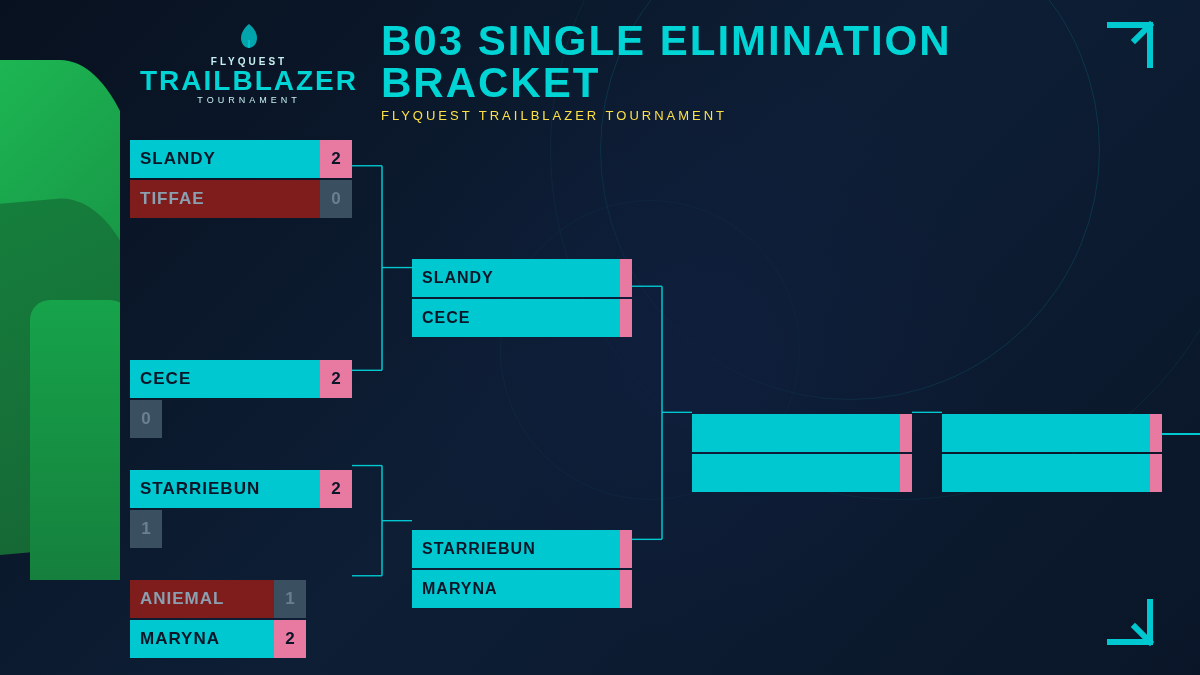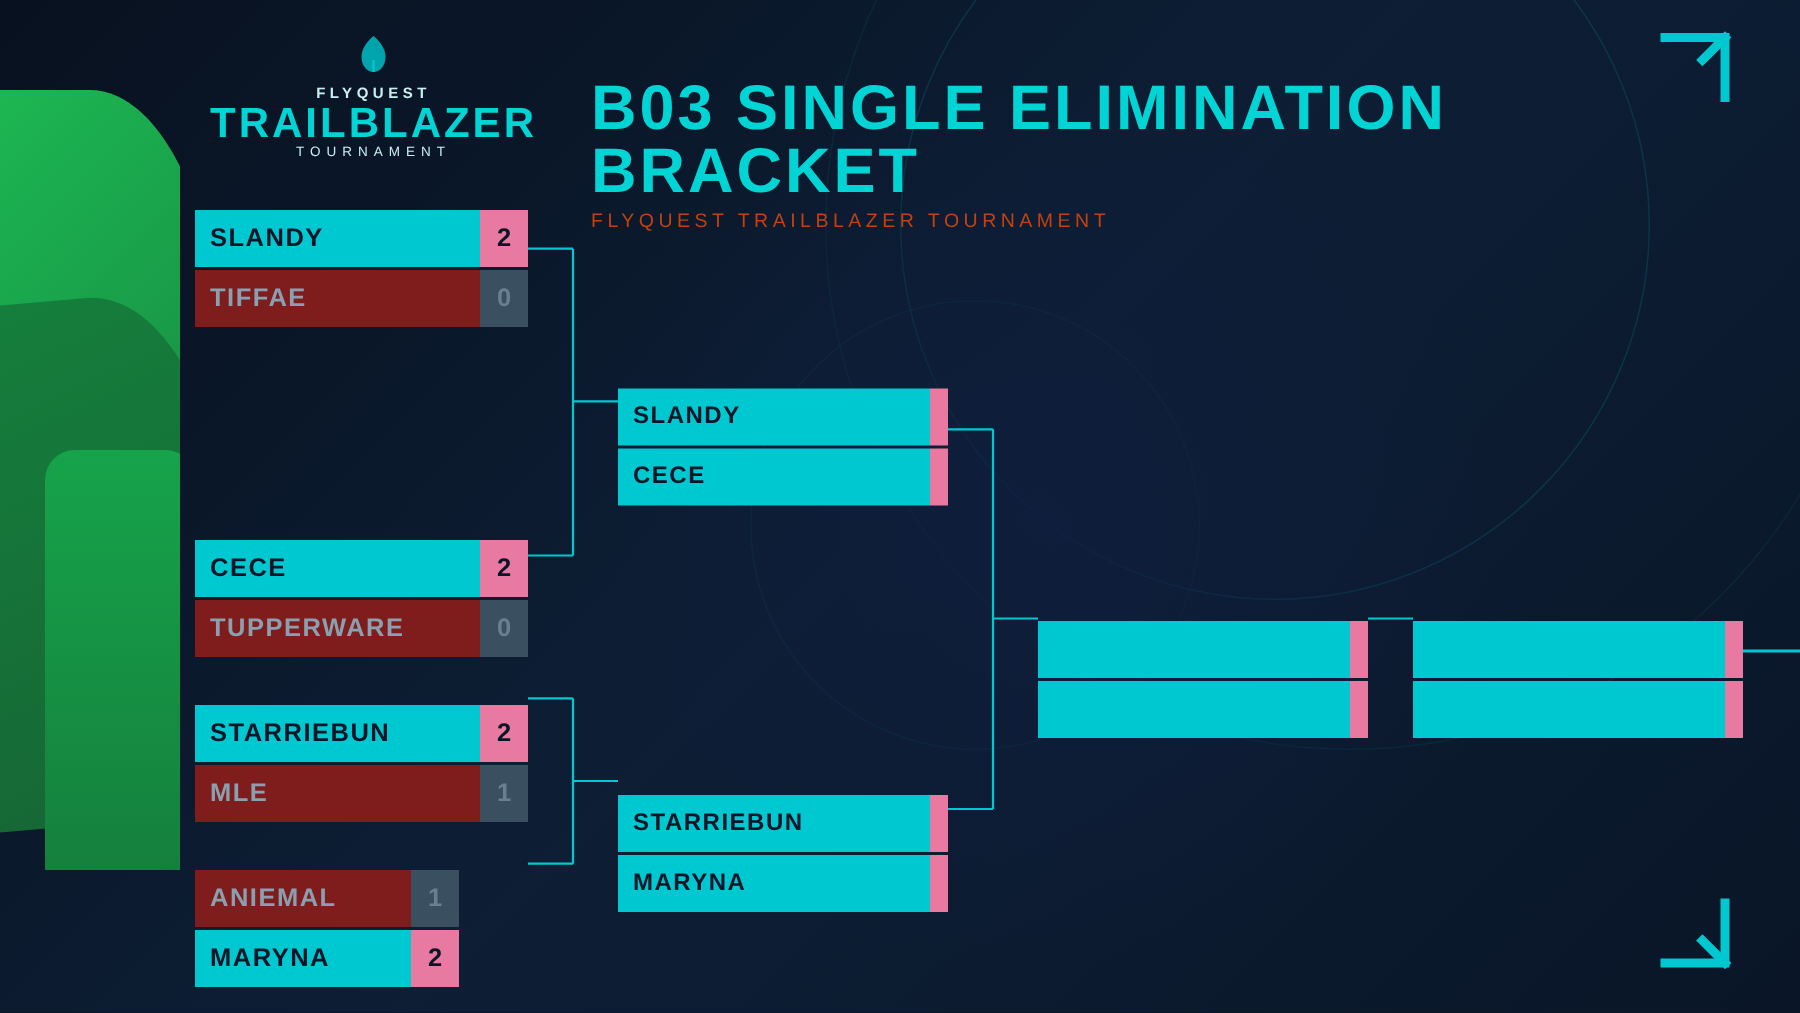--- a/index.html
+++ b/index.html
@@ -62,7 +62,7 @@
       right: 60px;
       display: flex;
       align-items: flex-start;
-      gap: 36px;
+      gap: 23px;
     }
 
     .logo-area {

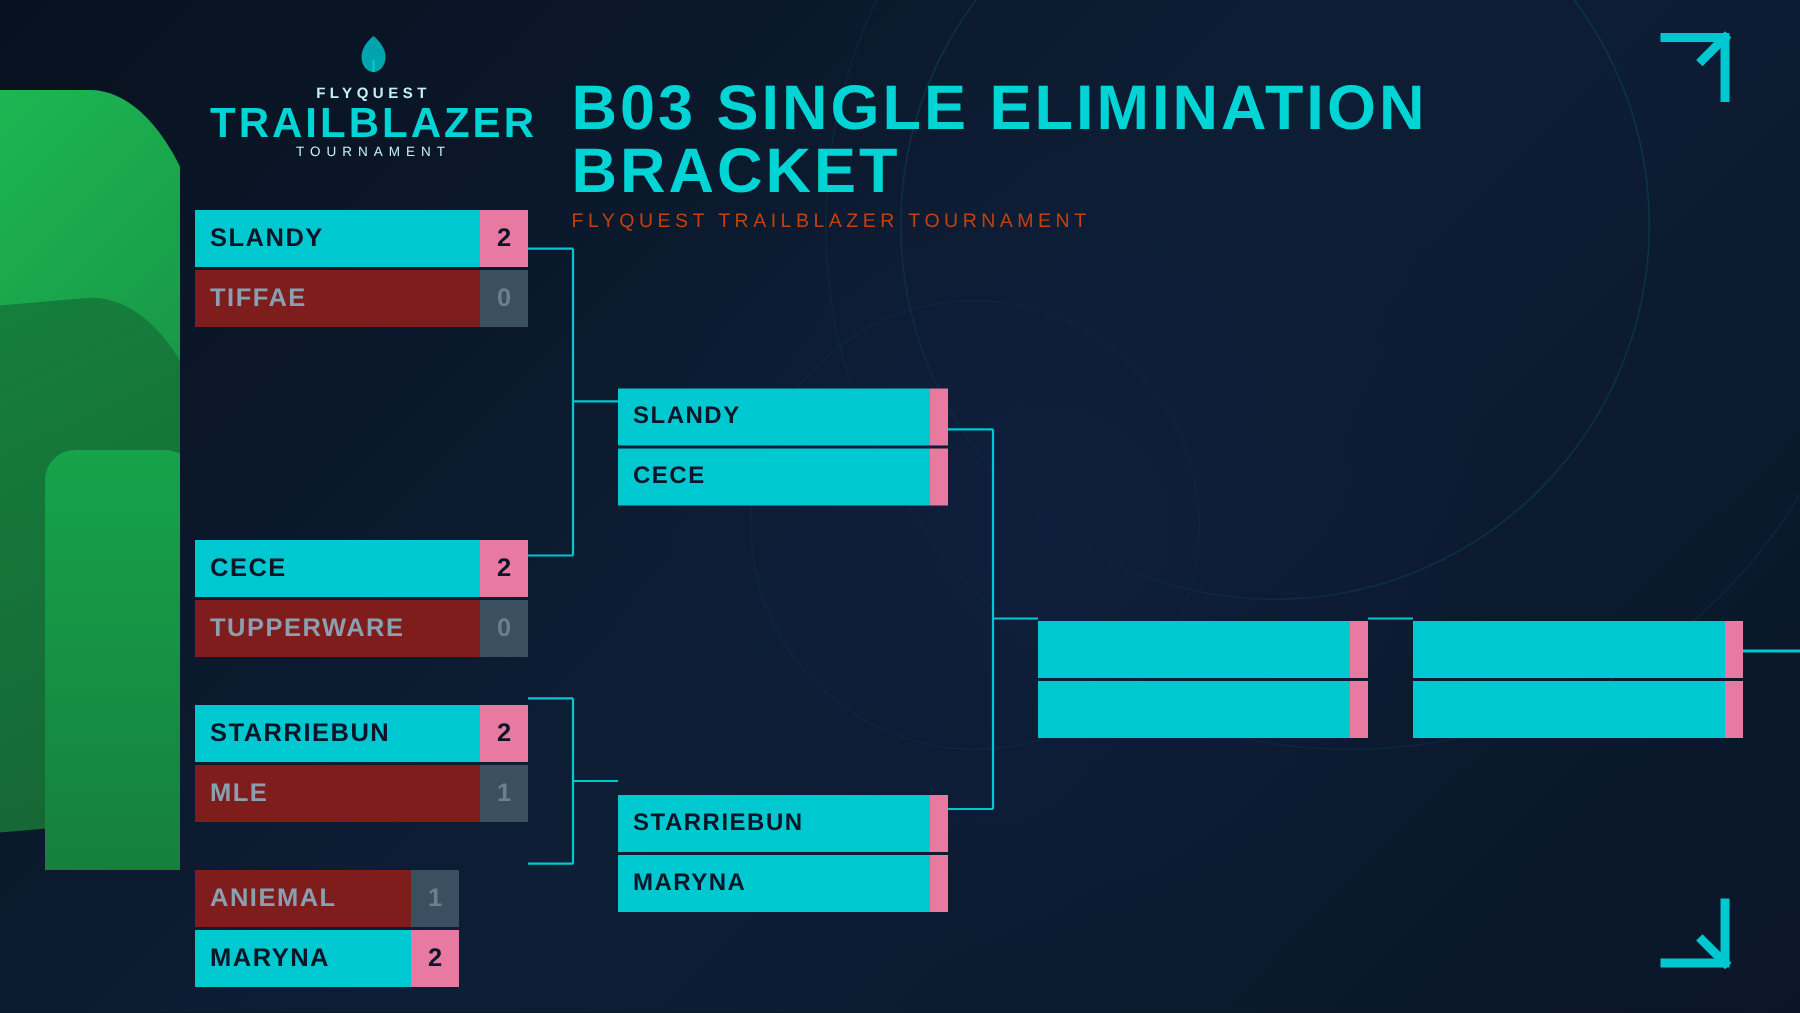--- a/index.html
+++ b/index.html
@@ -108,7 +108,6 @@
       text-transform: uppercase;
       letter-spacing: 2px;
       line-height: 1;
-      margin-top: 31px;
     }
 
     .bracket-subtitle {

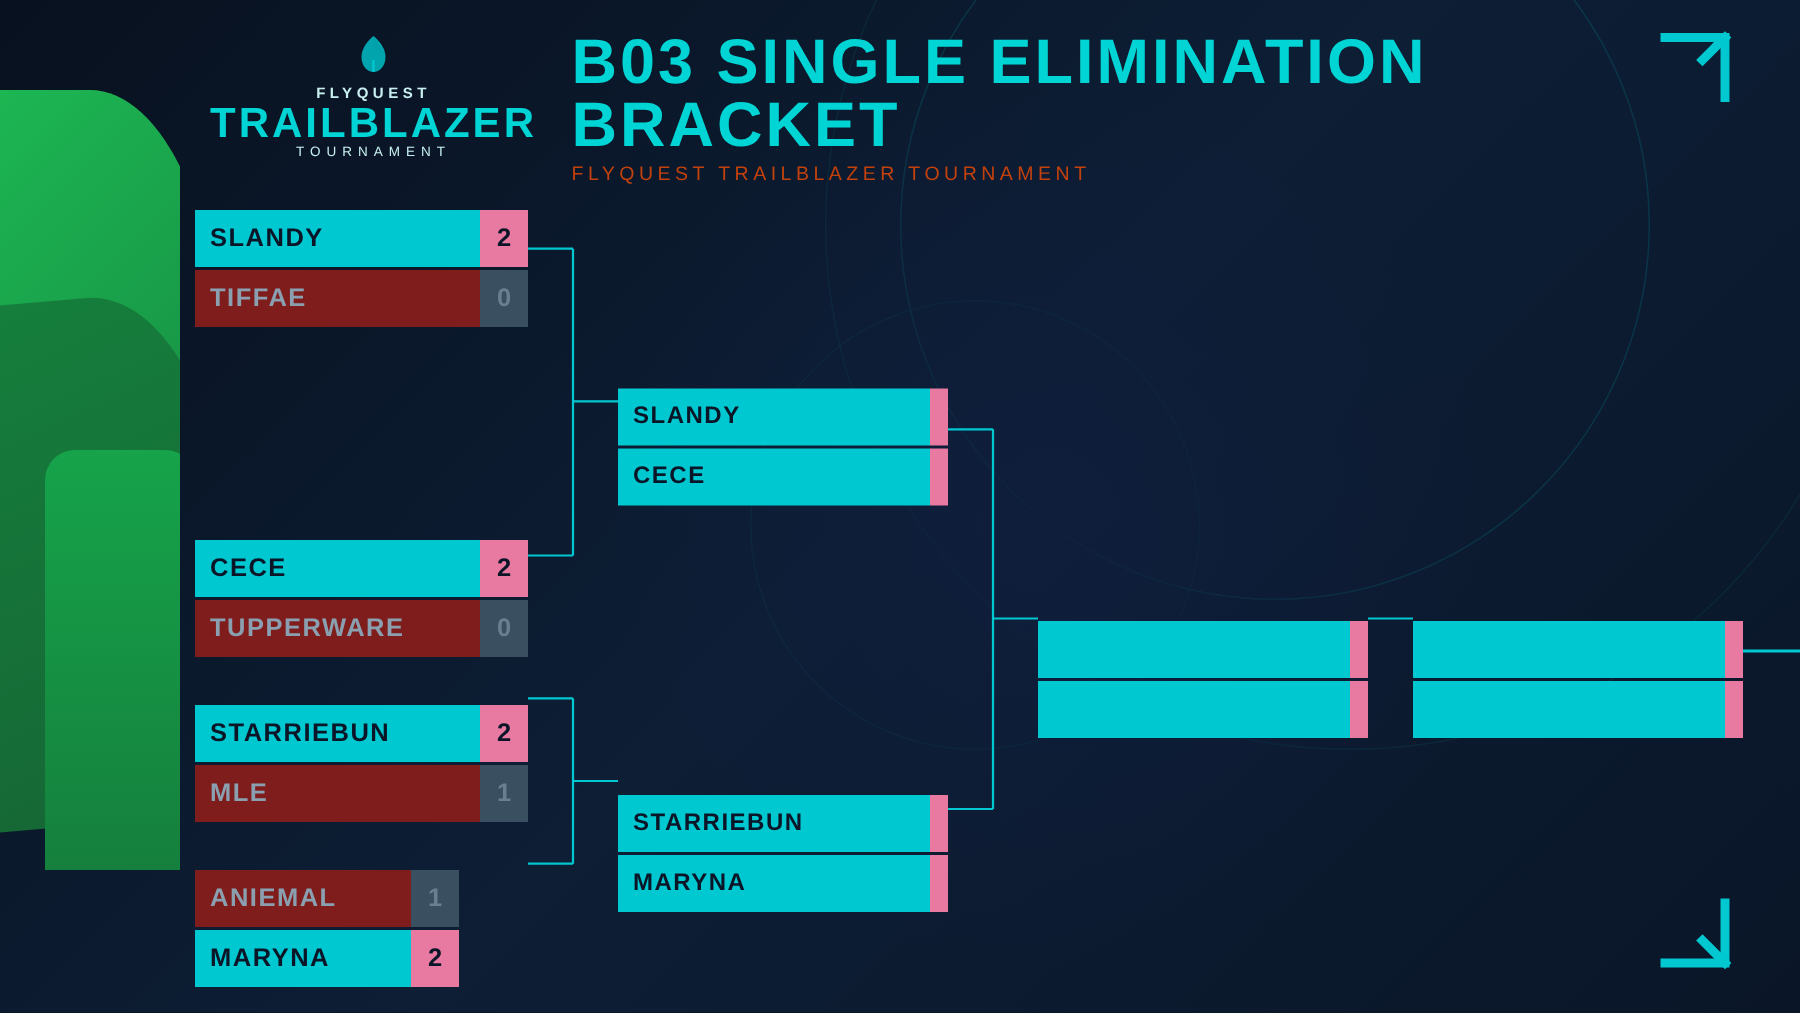--- a/index.html
+++ b/index.html
@@ -111,7 +111,7 @@
     }
 
     .bracket-subtitle {
-      color: #c2410c;
+      color: #fde047;
       font-size: 13px;
       letter-spacing: 3px;
       text-transform: uppercase;

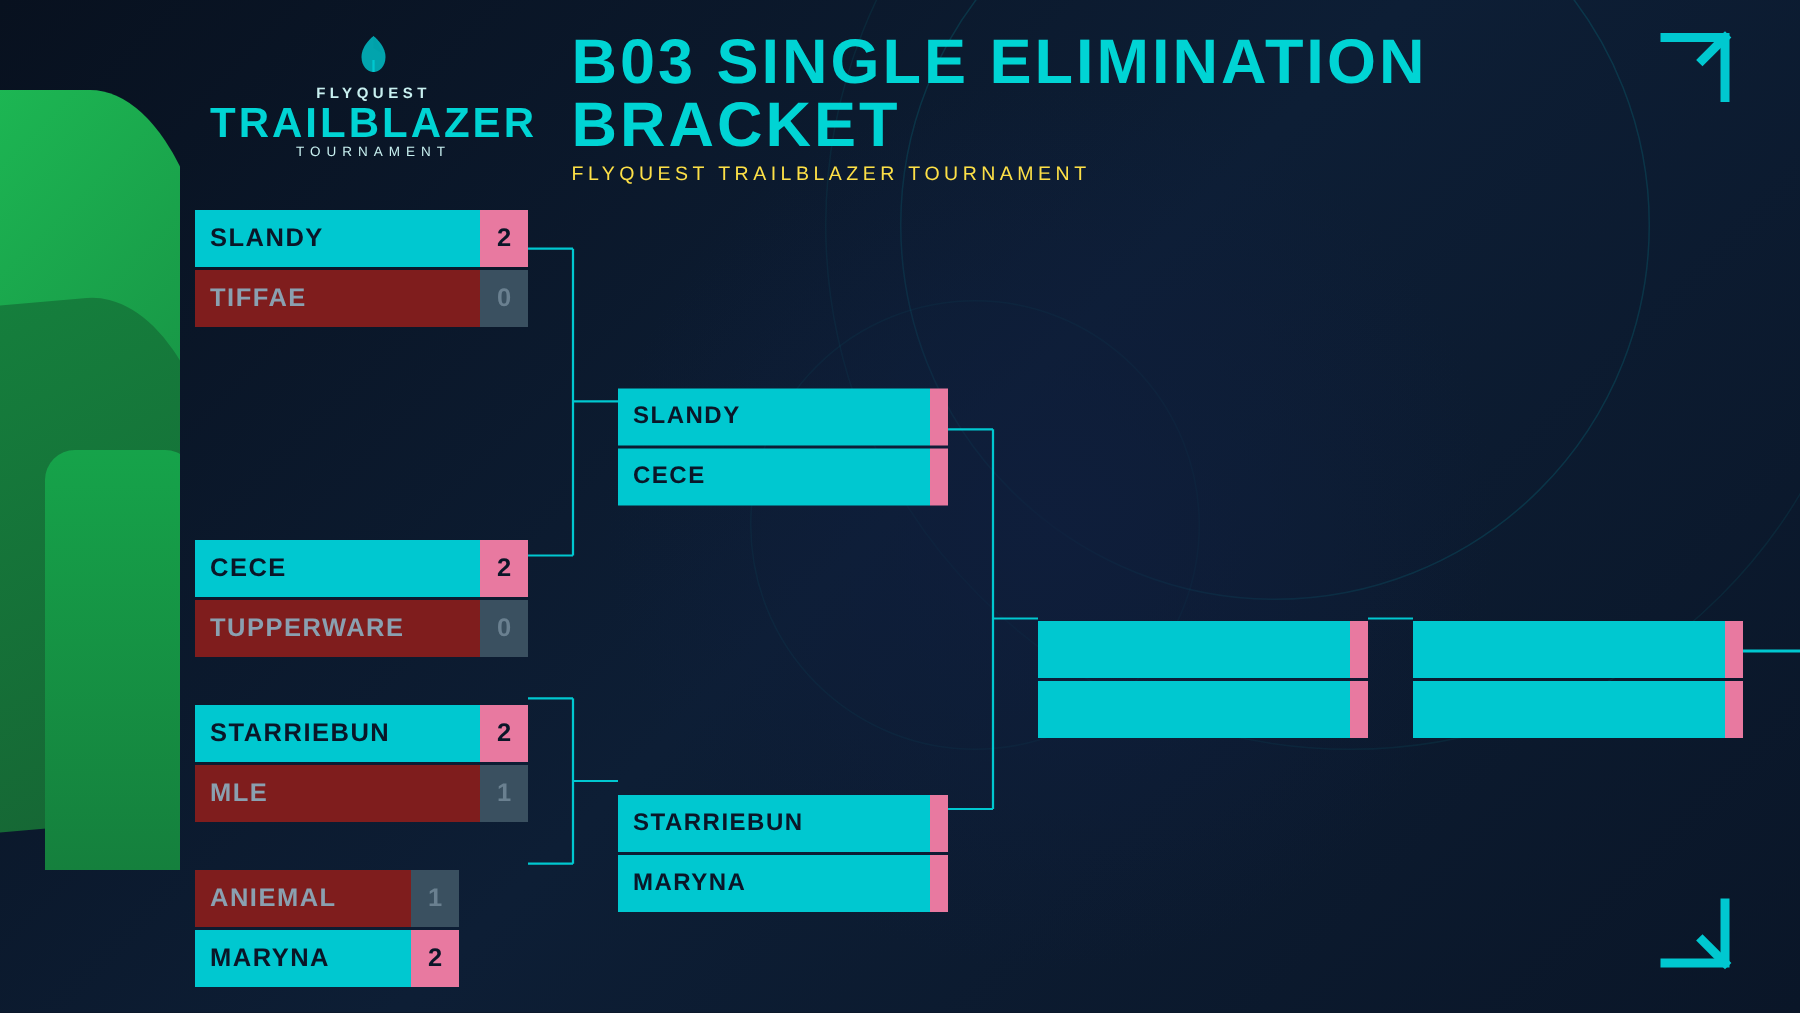--- a/index.html
+++ b/index.html
@@ -355,7 +355,6 @@
       <div class="player-score">2</div>
     </div>
     <div class="player-row">
-      <div class="player-name loser">TUPPERWARE</div>
       <div class="player-score loser">0</div>
     </div>
   </div>

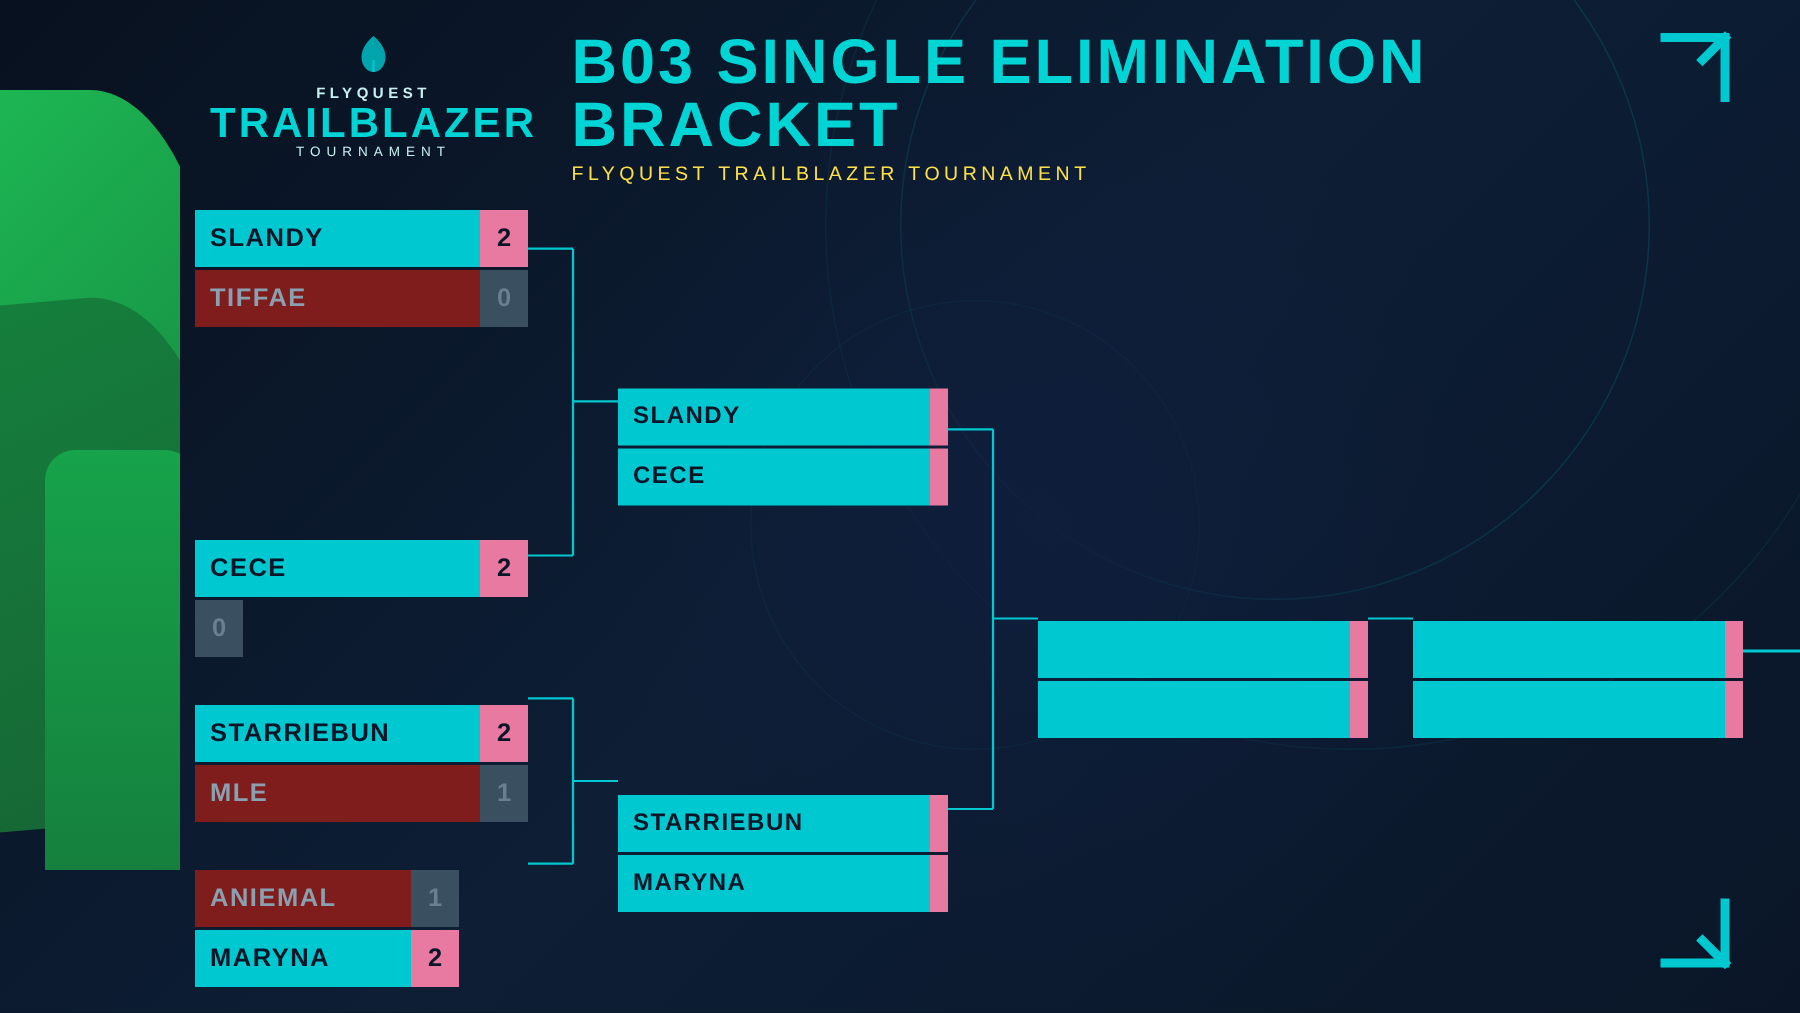--- a/index.html
+++ b/index.html
@@ -365,7 +365,6 @@
       <div class="player-score">2</div>
     </div>
     <div class="player-row">
-      <div class="player-name loser">MLE</div>
       <div class="player-score loser">1</div>
     </div>
   </div>

